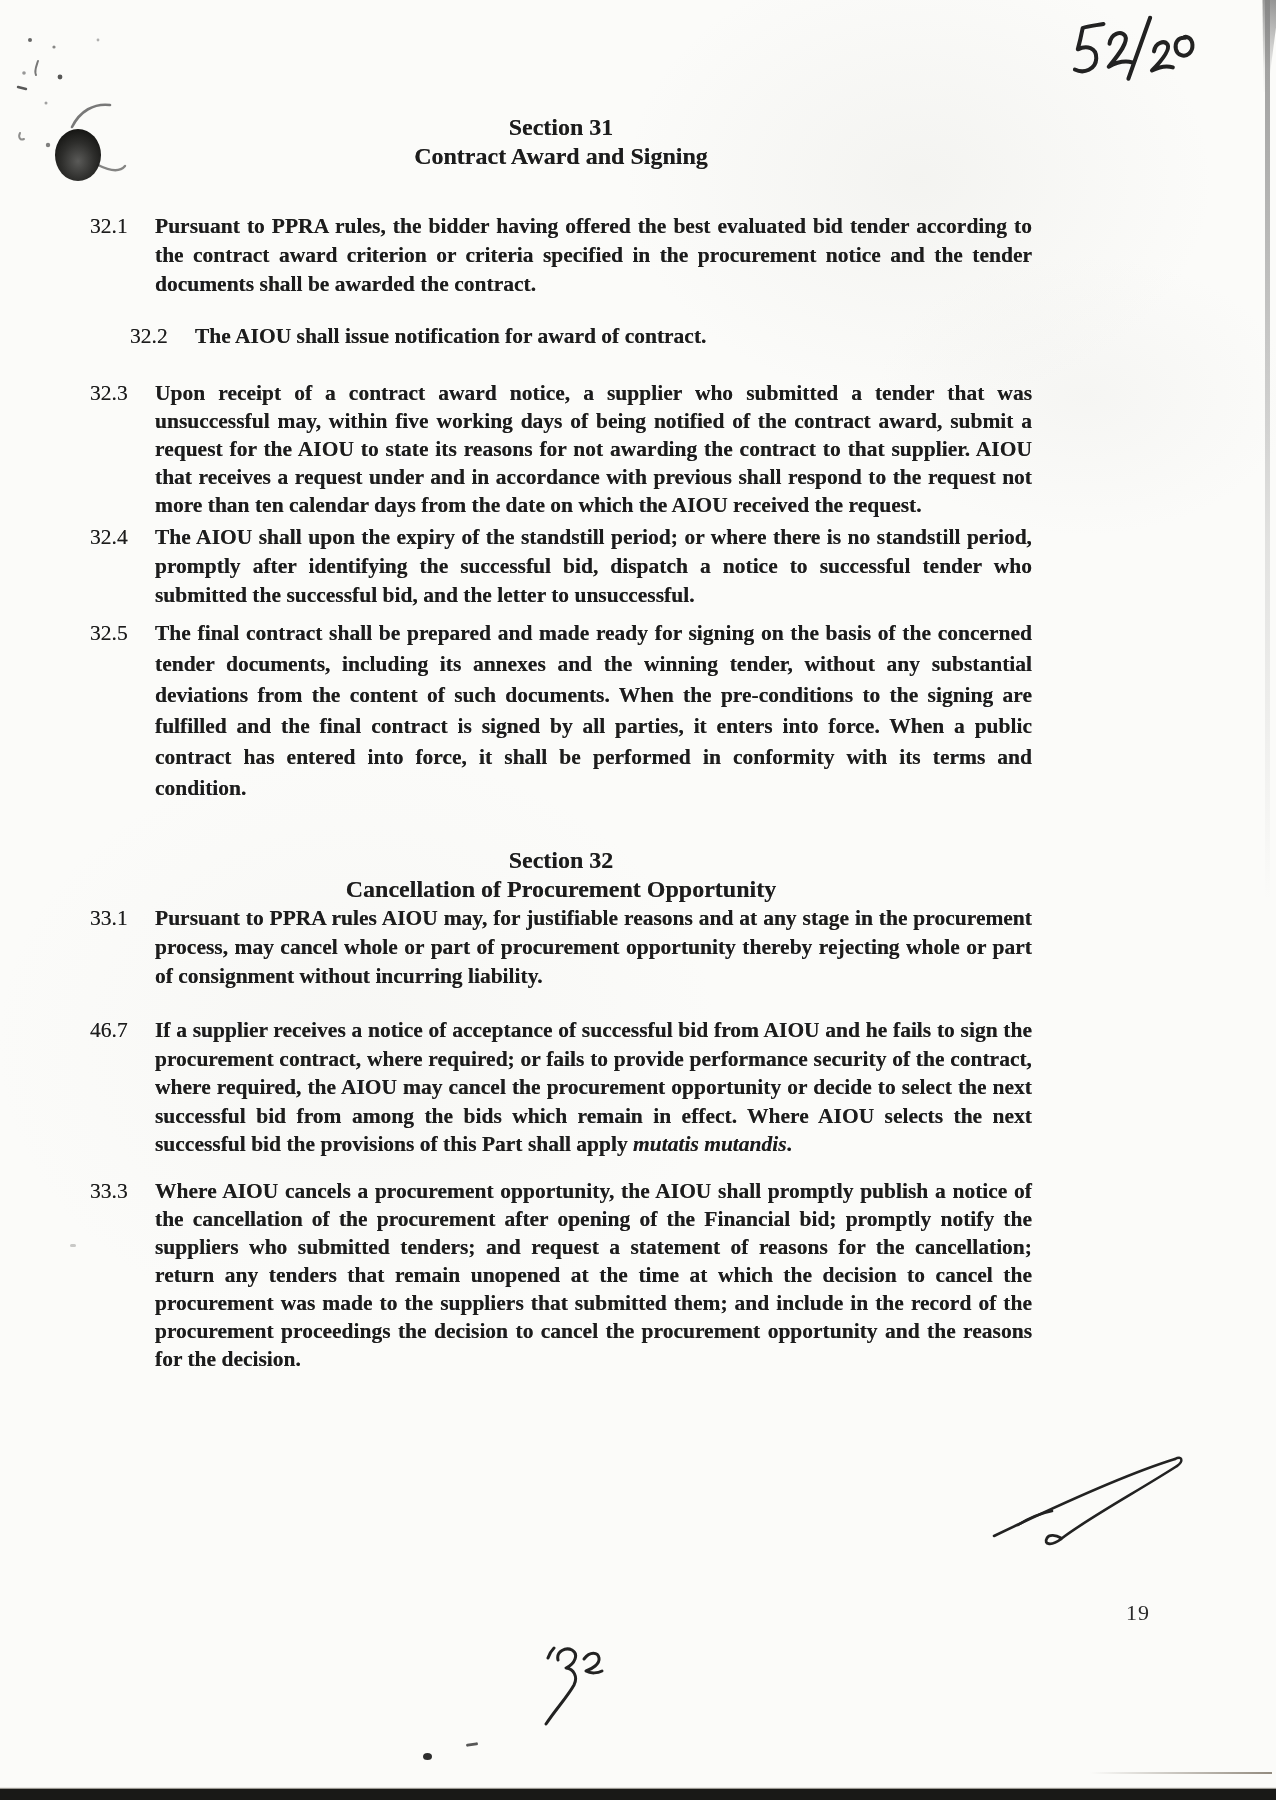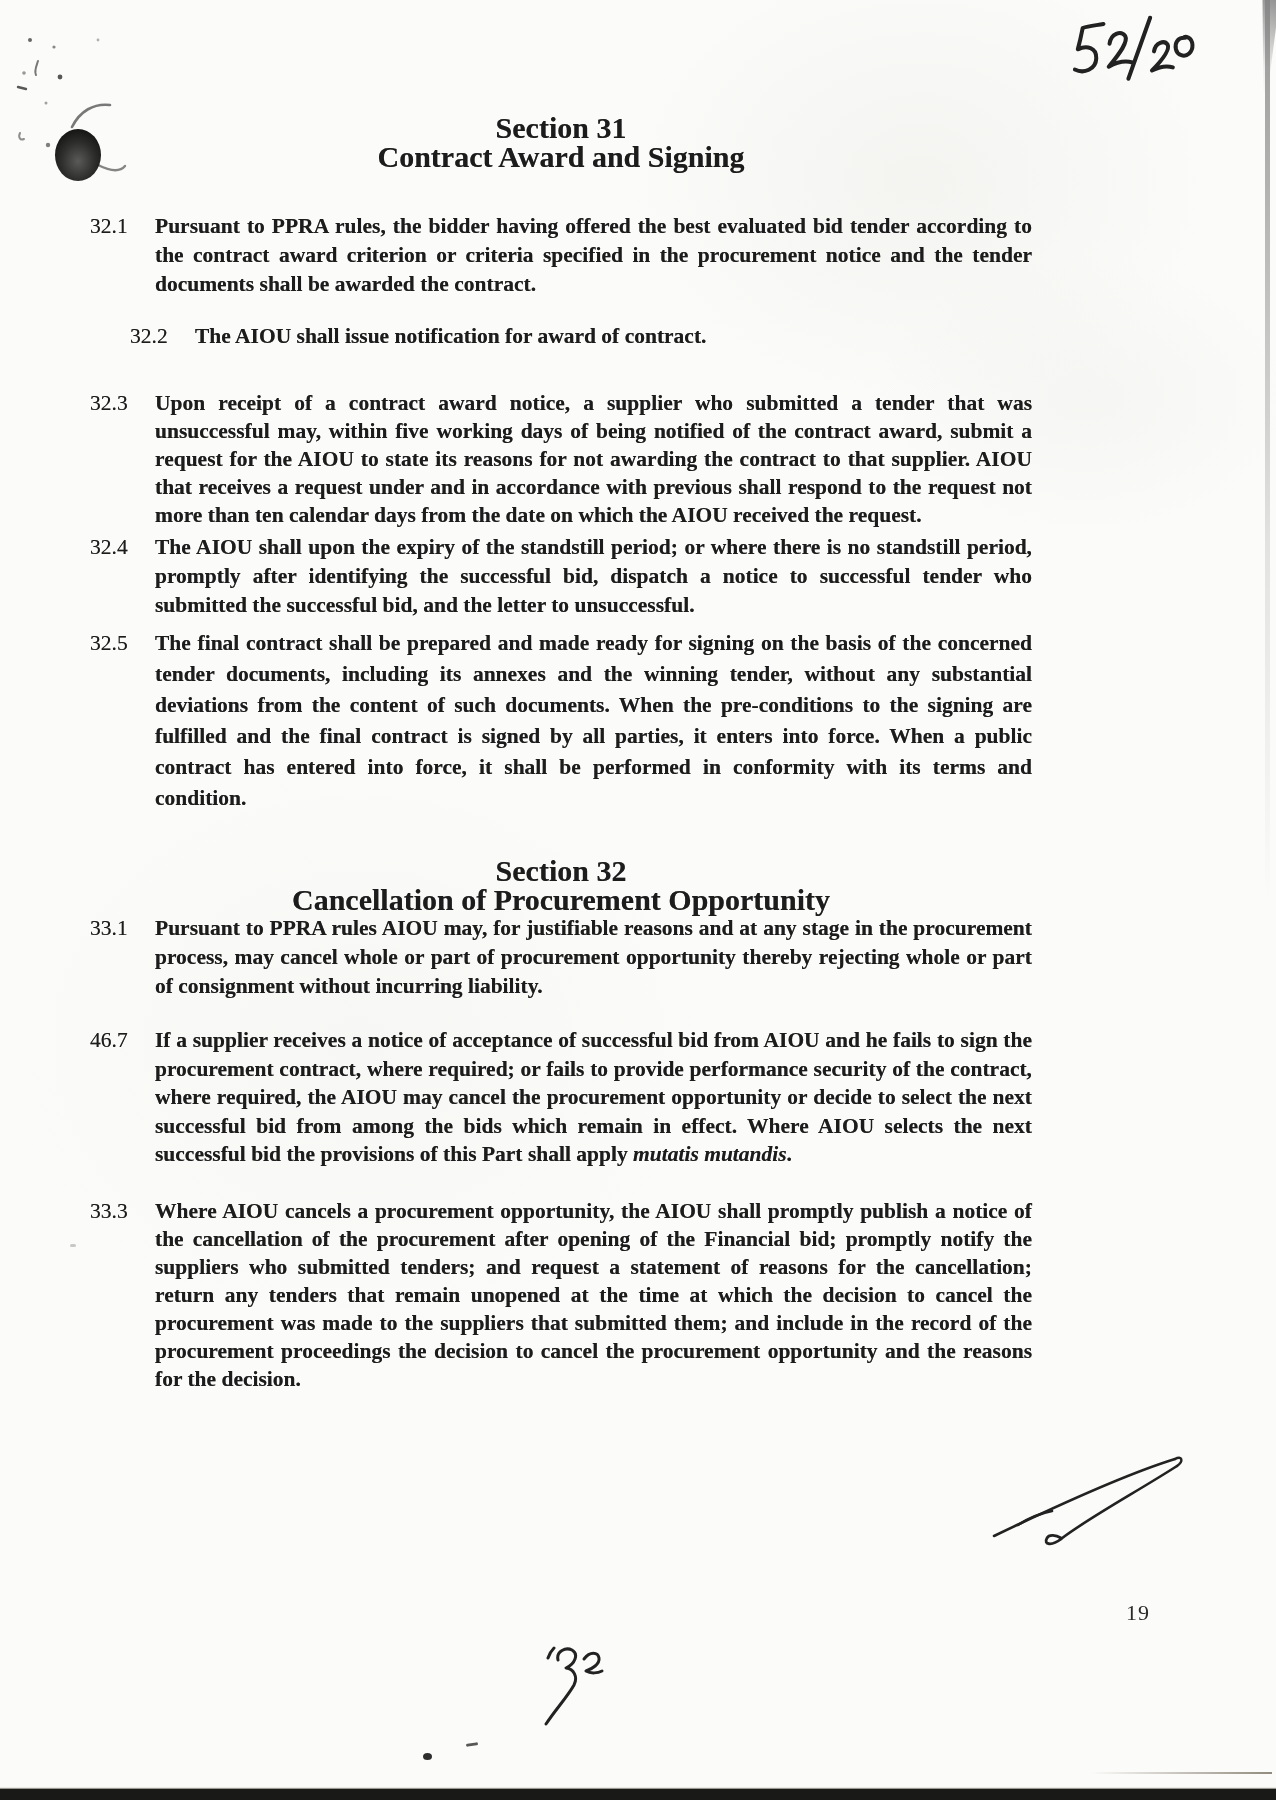--- a/index.html
+++ b/index.html
@@ -22,7 +22,7 @@
     font-size:21.5px;line-height:29px;
     text-shadow:0 0 0.4px rgba(10,10,10,0.55);
   }
-  .section-heading{text-align:center;font-weight:bold;font-size:30px;line-height:29px;}
+  .section-heading{text-align:center;font-weight:bold;font-size:24px;line-height:29px;}
   .sh1{margin-top:113px;}
   .sh2{margin-top:42px;}
   .clause{display:flex;}

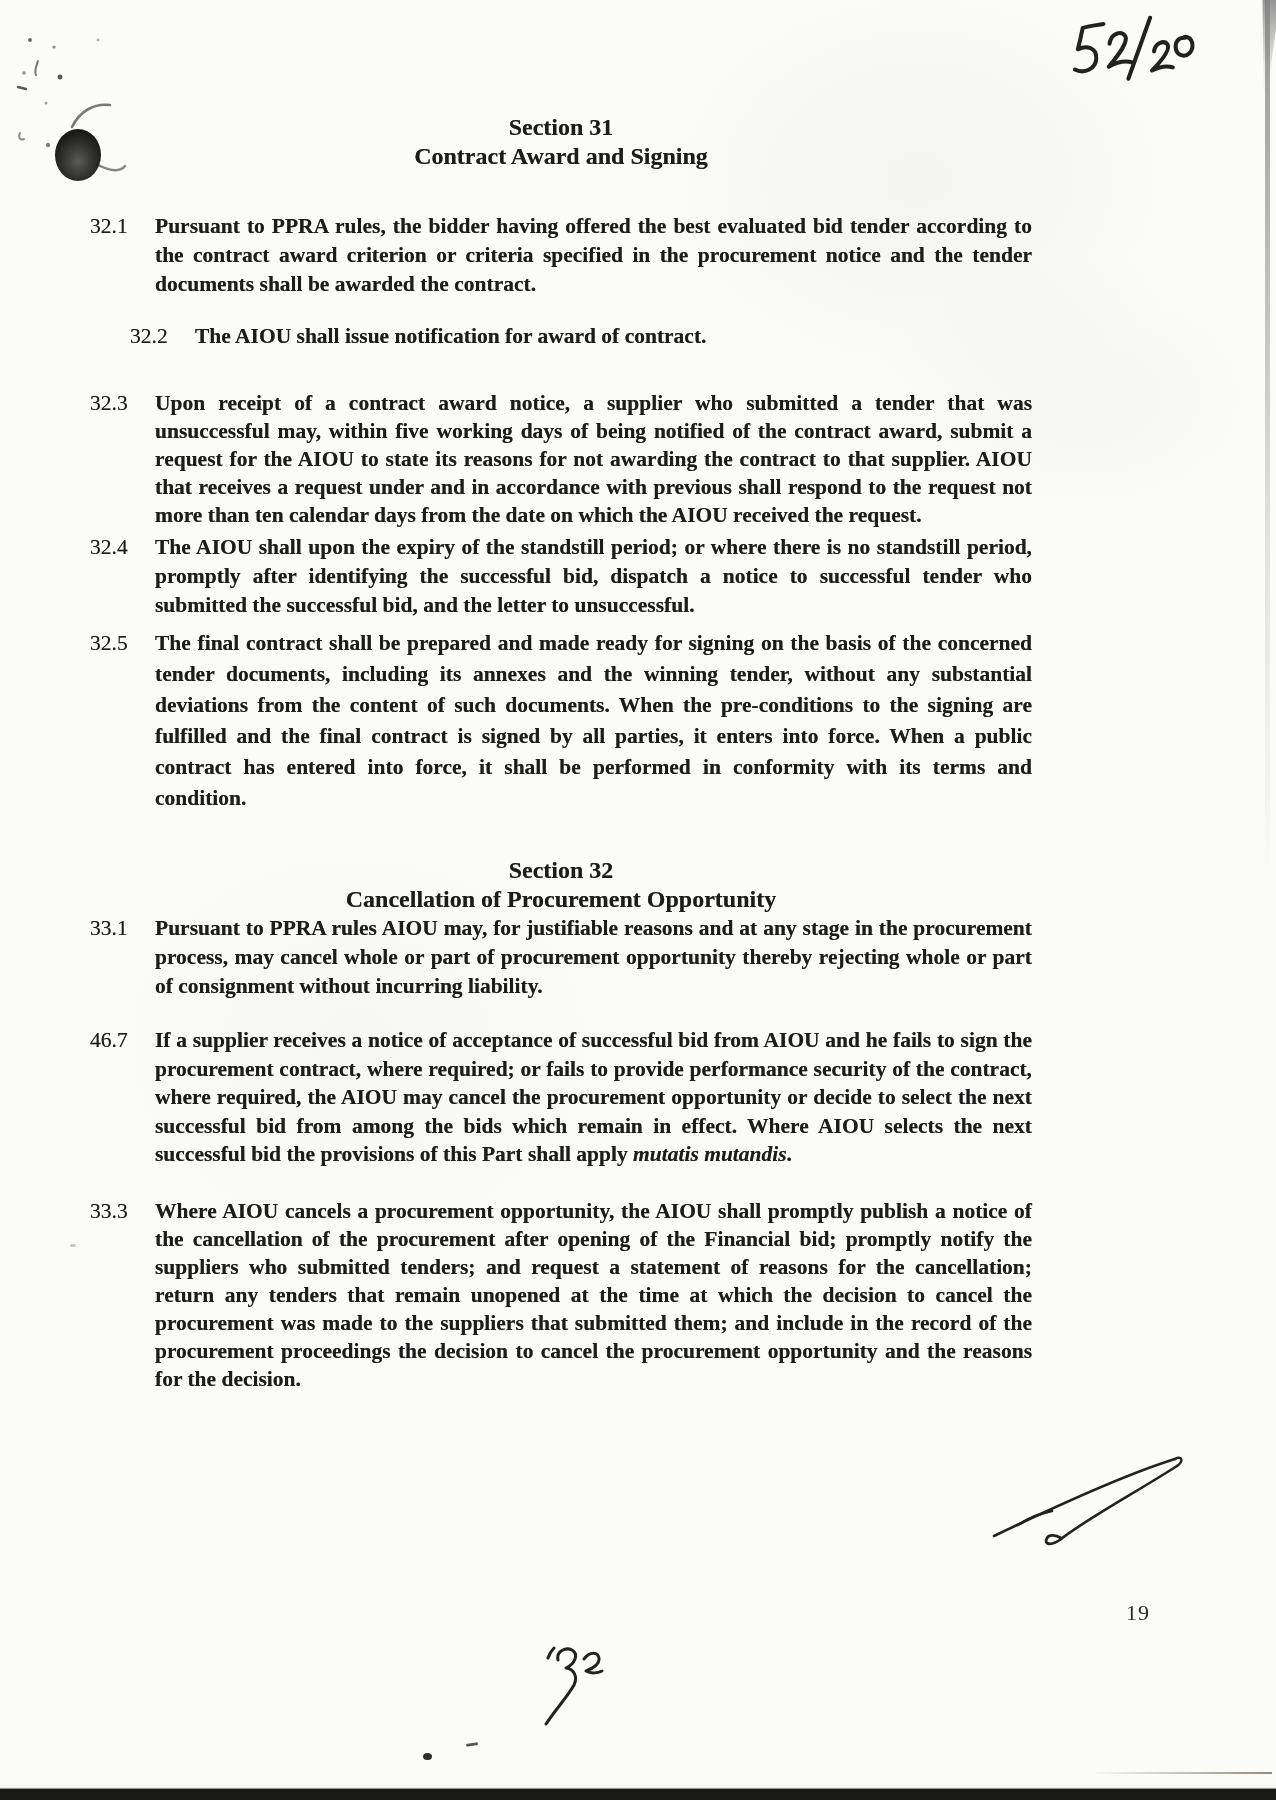--- a/index.html
+++ b/index.html
@@ -30,7 +30,7 @@
   .clause p{margin:0;flex:1;text-align:justify;font-weight:bold;}
   .c321{margin-top:41px;}
   .c322{margin-top:23px;margin-left:40px;}
-  .c323{margin-top:38px;line-height:28px;}
+  .c323{margin-top:28px;line-height:28px;}
   .c324{margin-top:4px;}
   .c325{margin-top:8px;line-height:31px;justify-content:space-between;}
   .c331{margin-top:0;}

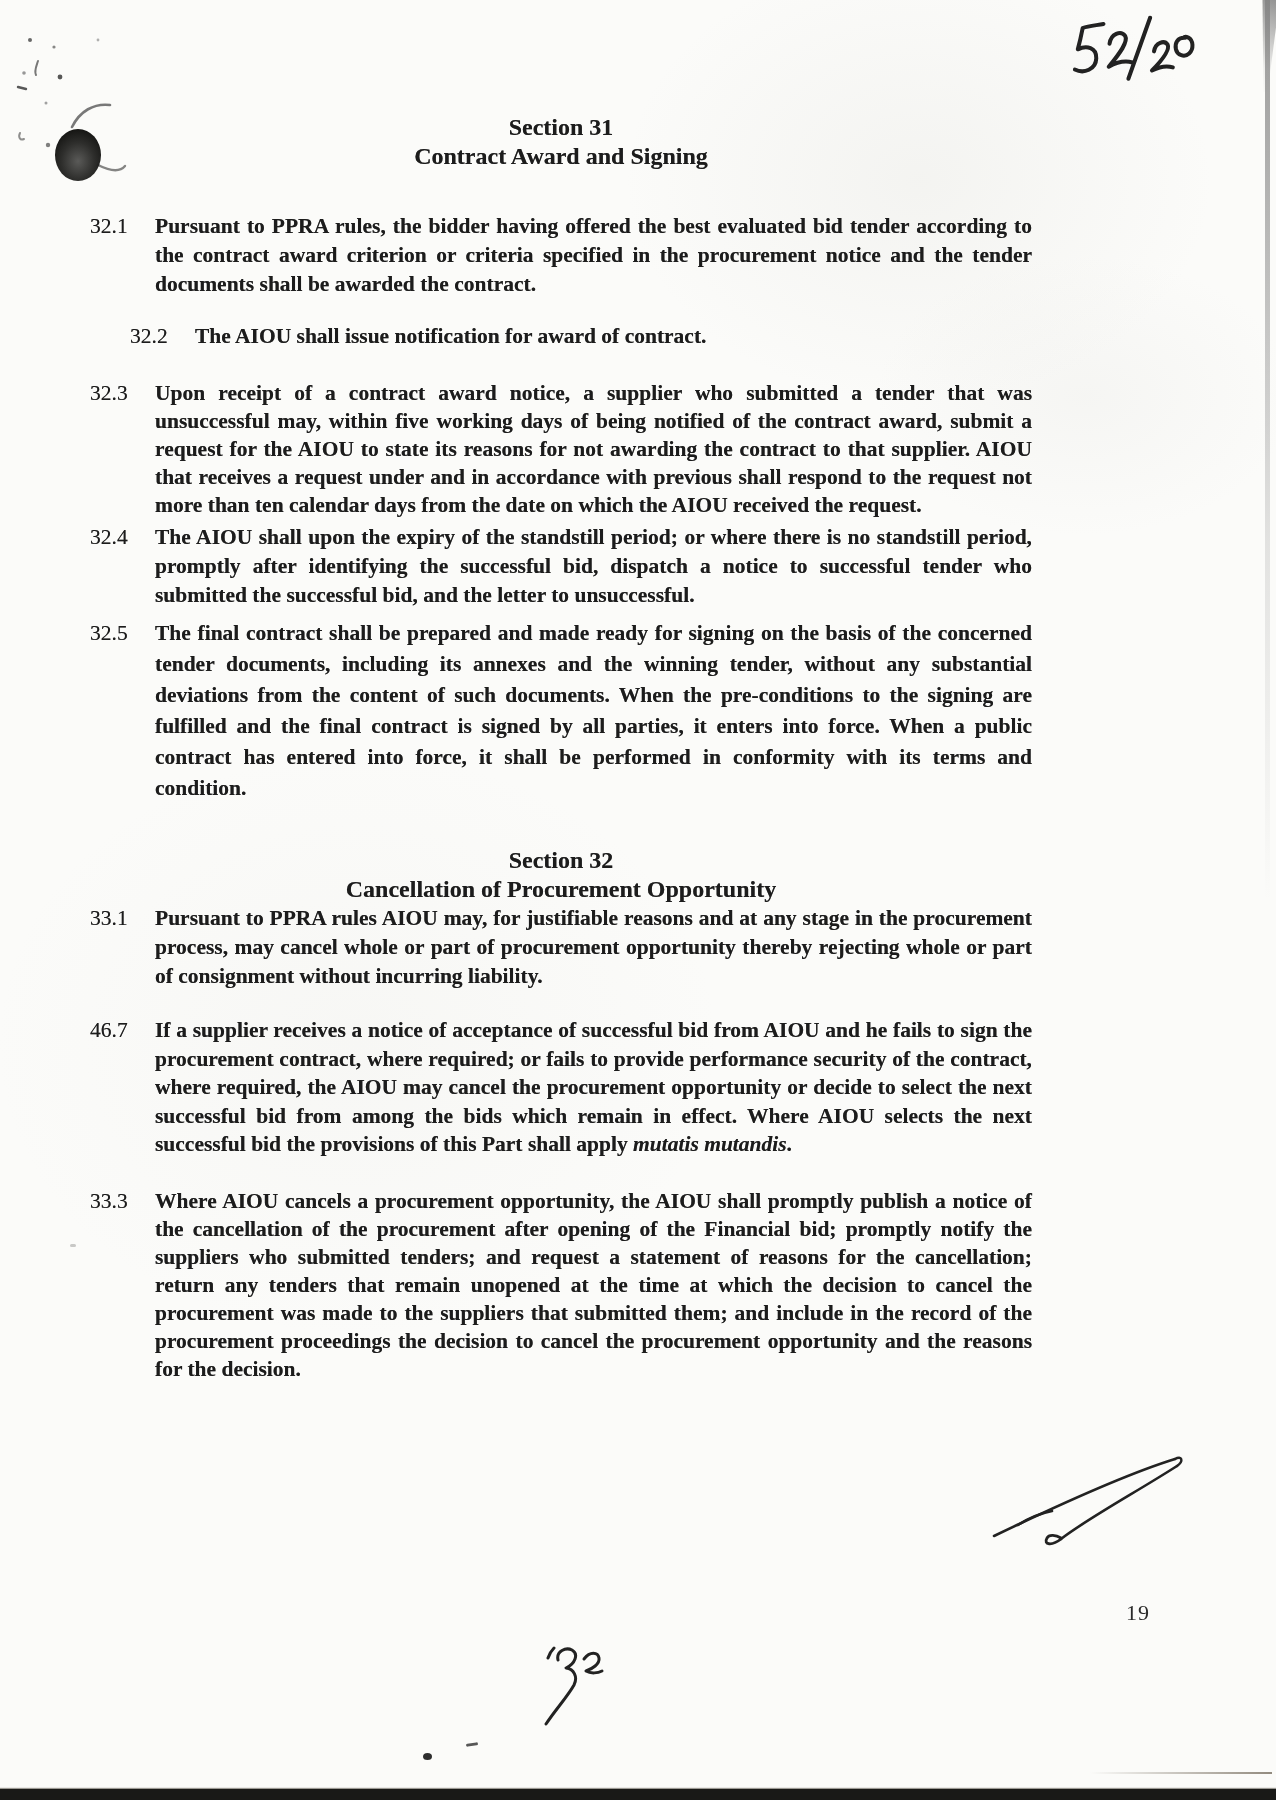--- a/index.html
+++ b/index.html
@@ -35,7 +35,7 @@
   .c325{margin-top:8px;line-height:31px;justify-content:space-between;}
   .c331{margin-top:0;}
   .c332{margin-top:25px;line-height:28.5px;}
-  .c333{margin-top:28px;line-height:28px;}
+  .c333{margin-top:18px;line-height:28px;}
   .page-number{
     position:absolute;left:1126px;top:1600px;
     font-size:22px;color:#2a2a2a;letter-spacing:1px;text-align:right;

